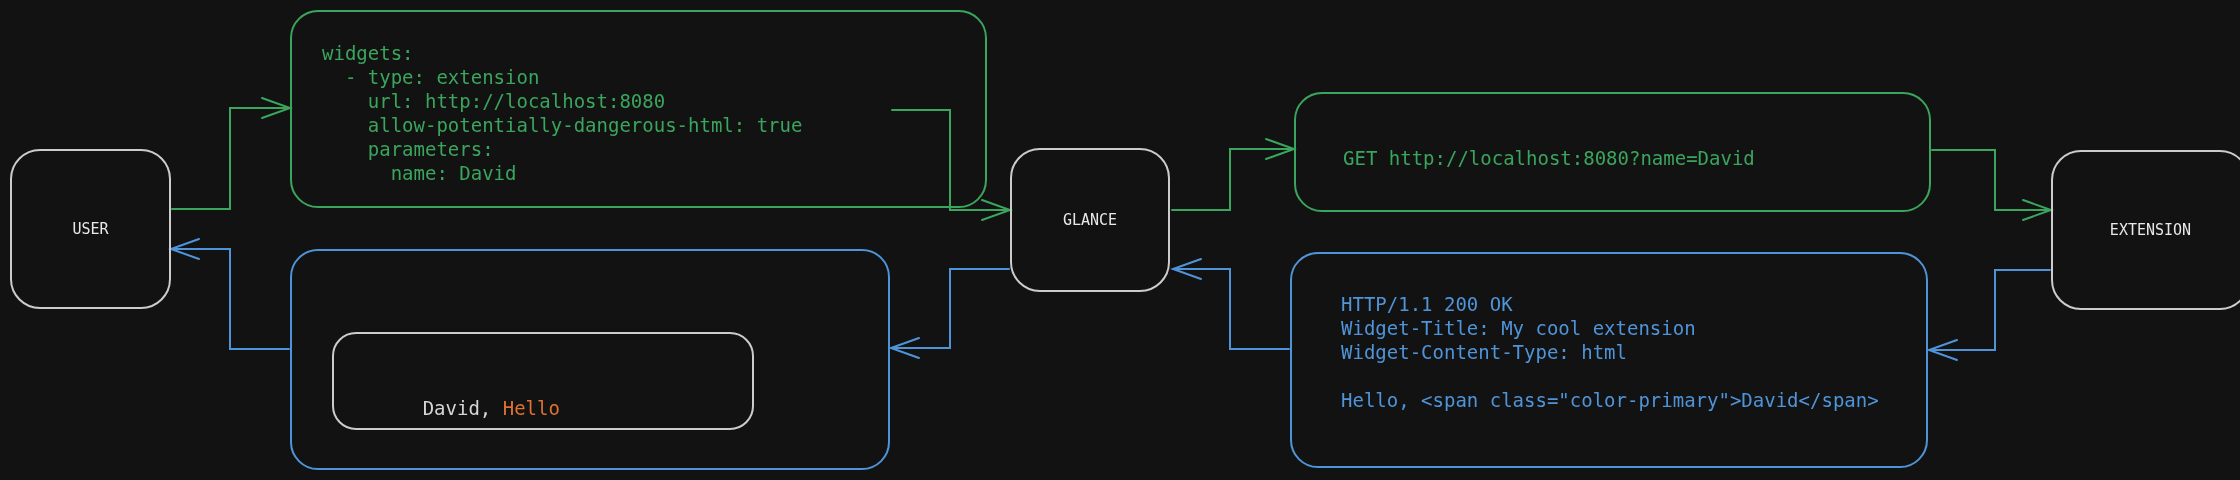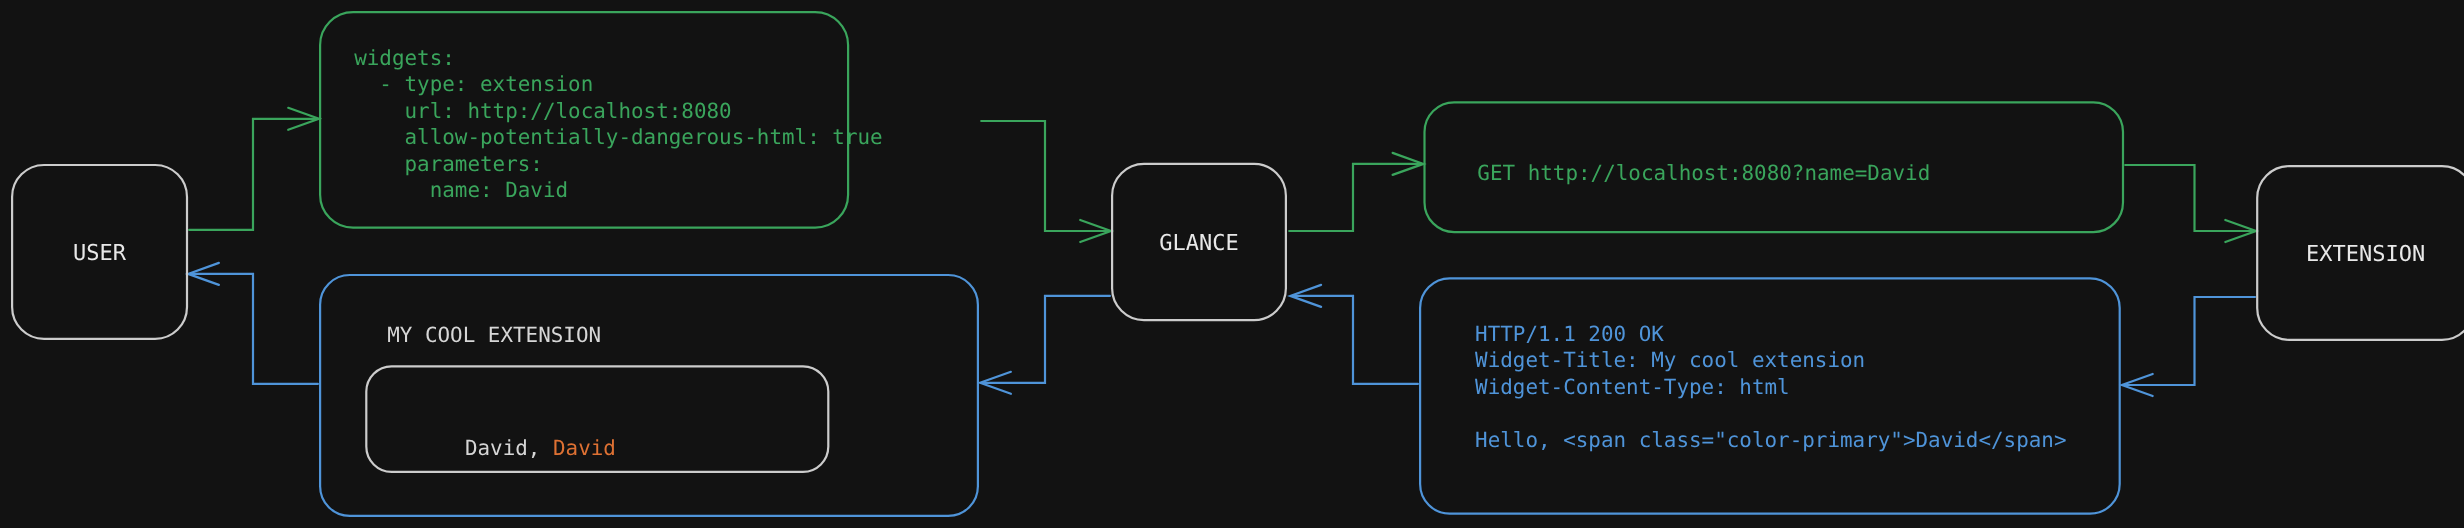--- a/index.html
+++ b/index.html
@@ -130,7 +130,7 @@
   <span>EXTENSION</span>
 </div>
 
-<div class="msgbox green" style="left:290px;top:10px;width:482px;height:198px;border-radius:31px;">
+<div class="msgbox green" style="left:290px;top:10px;width:697px;height:198px;">
   <pre class="code green-text abs" style="left:30px;top:29px;">widgets:
   - type: extension
     url: http://localhost:8080

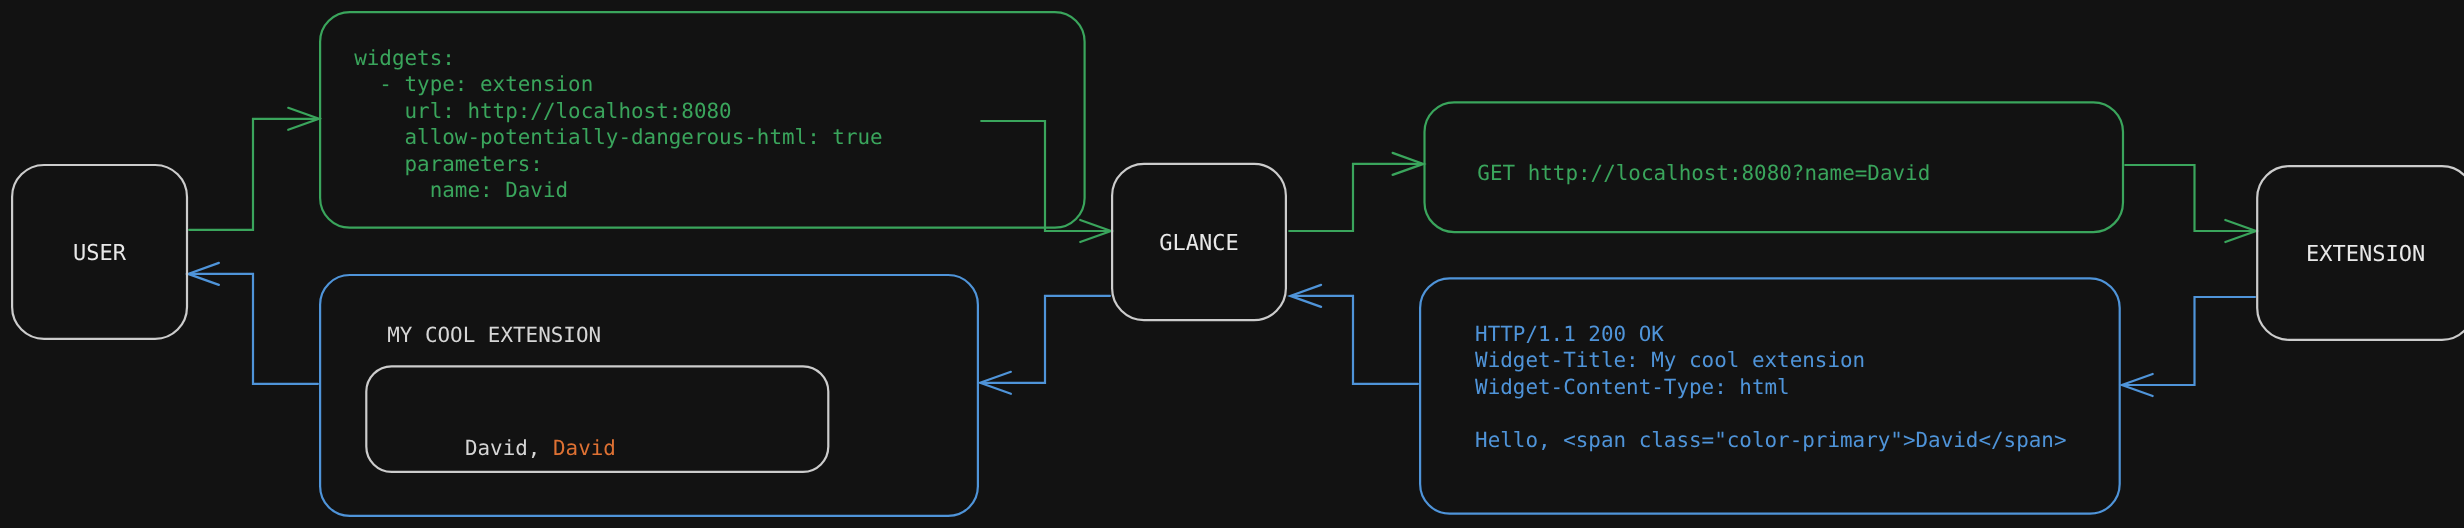--- a/index.html
+++ b/index.html
@@ -28,7 +28,7 @@
     border-radius:30px;
     display:flex;align-items:center;justify-content:center;
     color:var(--text-light);
-    font-size:20px;
+    font-size:15px;
     background:transparent;
   }
   

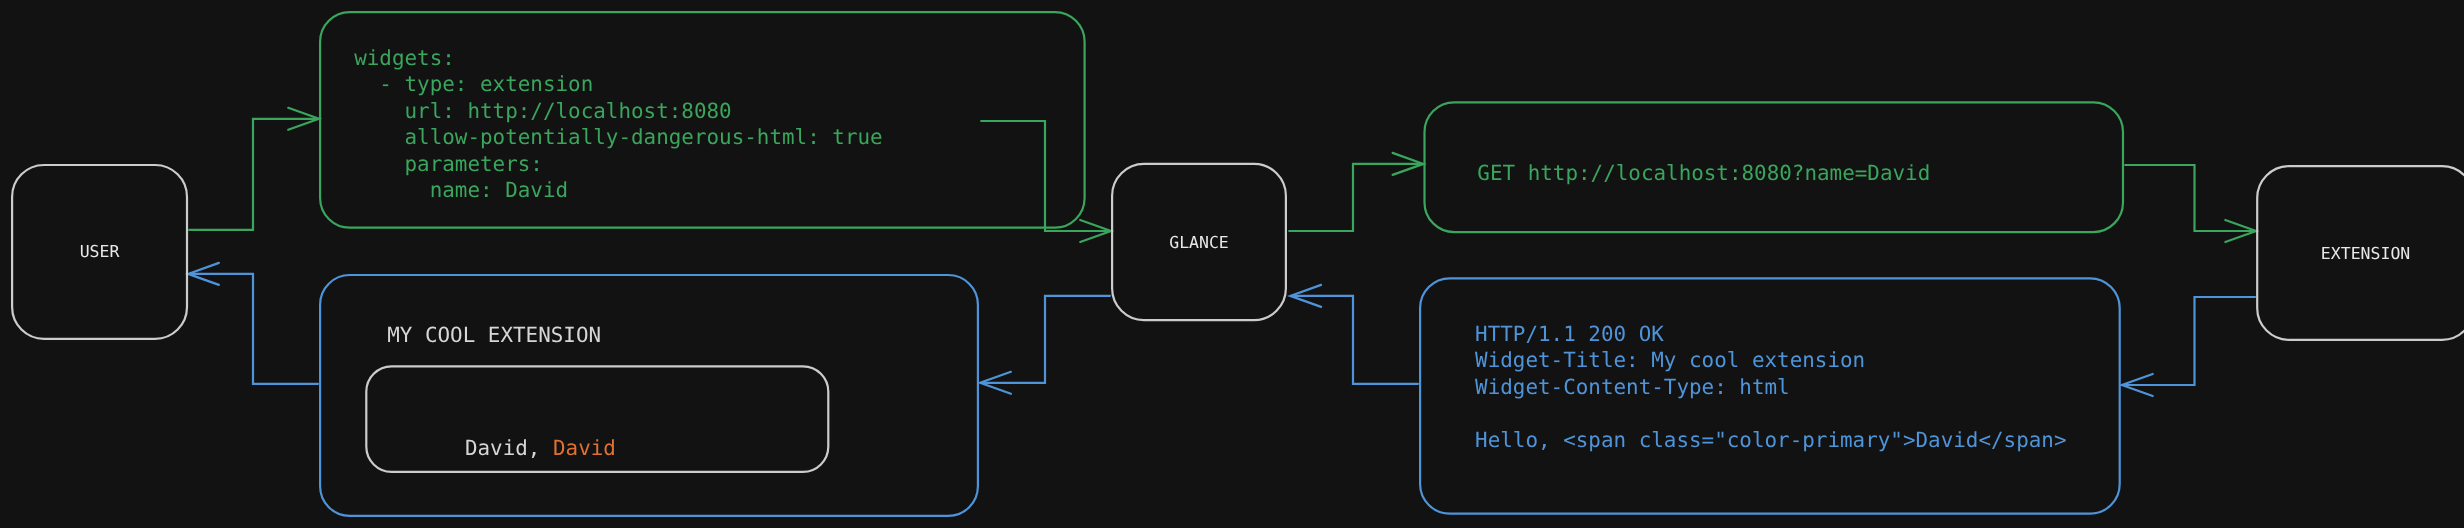--- a/index.html
+++ b/index.html
@@ -152,7 +152,6 @@
 </div>
 
 <div class="msgbox blue" style="left:290px;top:249px;width:600px;height:221px;">
-  <div class="widget-title" style="left:60px;top:42px;">MY COOL EXTENSION</div>
   <div class="inner-box" style="left:40px;top:81px;width:422px;height:98px;">
     <div class="hello-line" style="left:20px;top:38px;">
       <span>David, </span><span class="name">David</span>

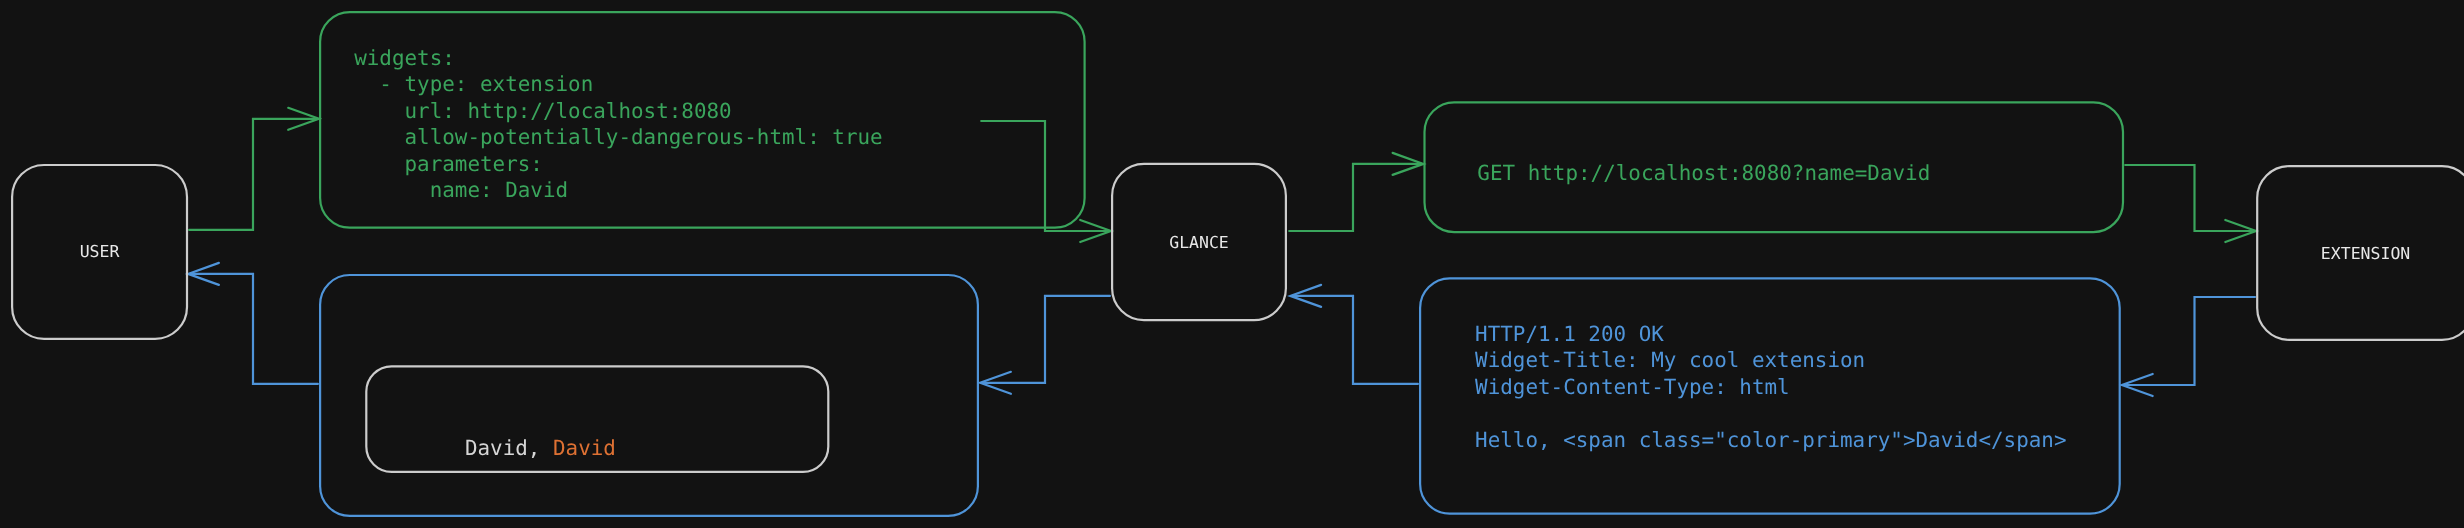--- a/index.html
+++ b/index.html
@@ -154,7 +154,7 @@
 <div class="msgbox blue" style="left:290px;top:249px;width:600px;height:221px;">
   <div class="inner-box" style="left:40px;top:81px;width:422px;height:98px;">
     <div class="hello-line" style="left:20px;top:38px;">
-      <span>David, </span><span class="name">David</span>
+      <span>David, </span><span class="name">Hello</span>
     </div>
   </div>
 </div>

